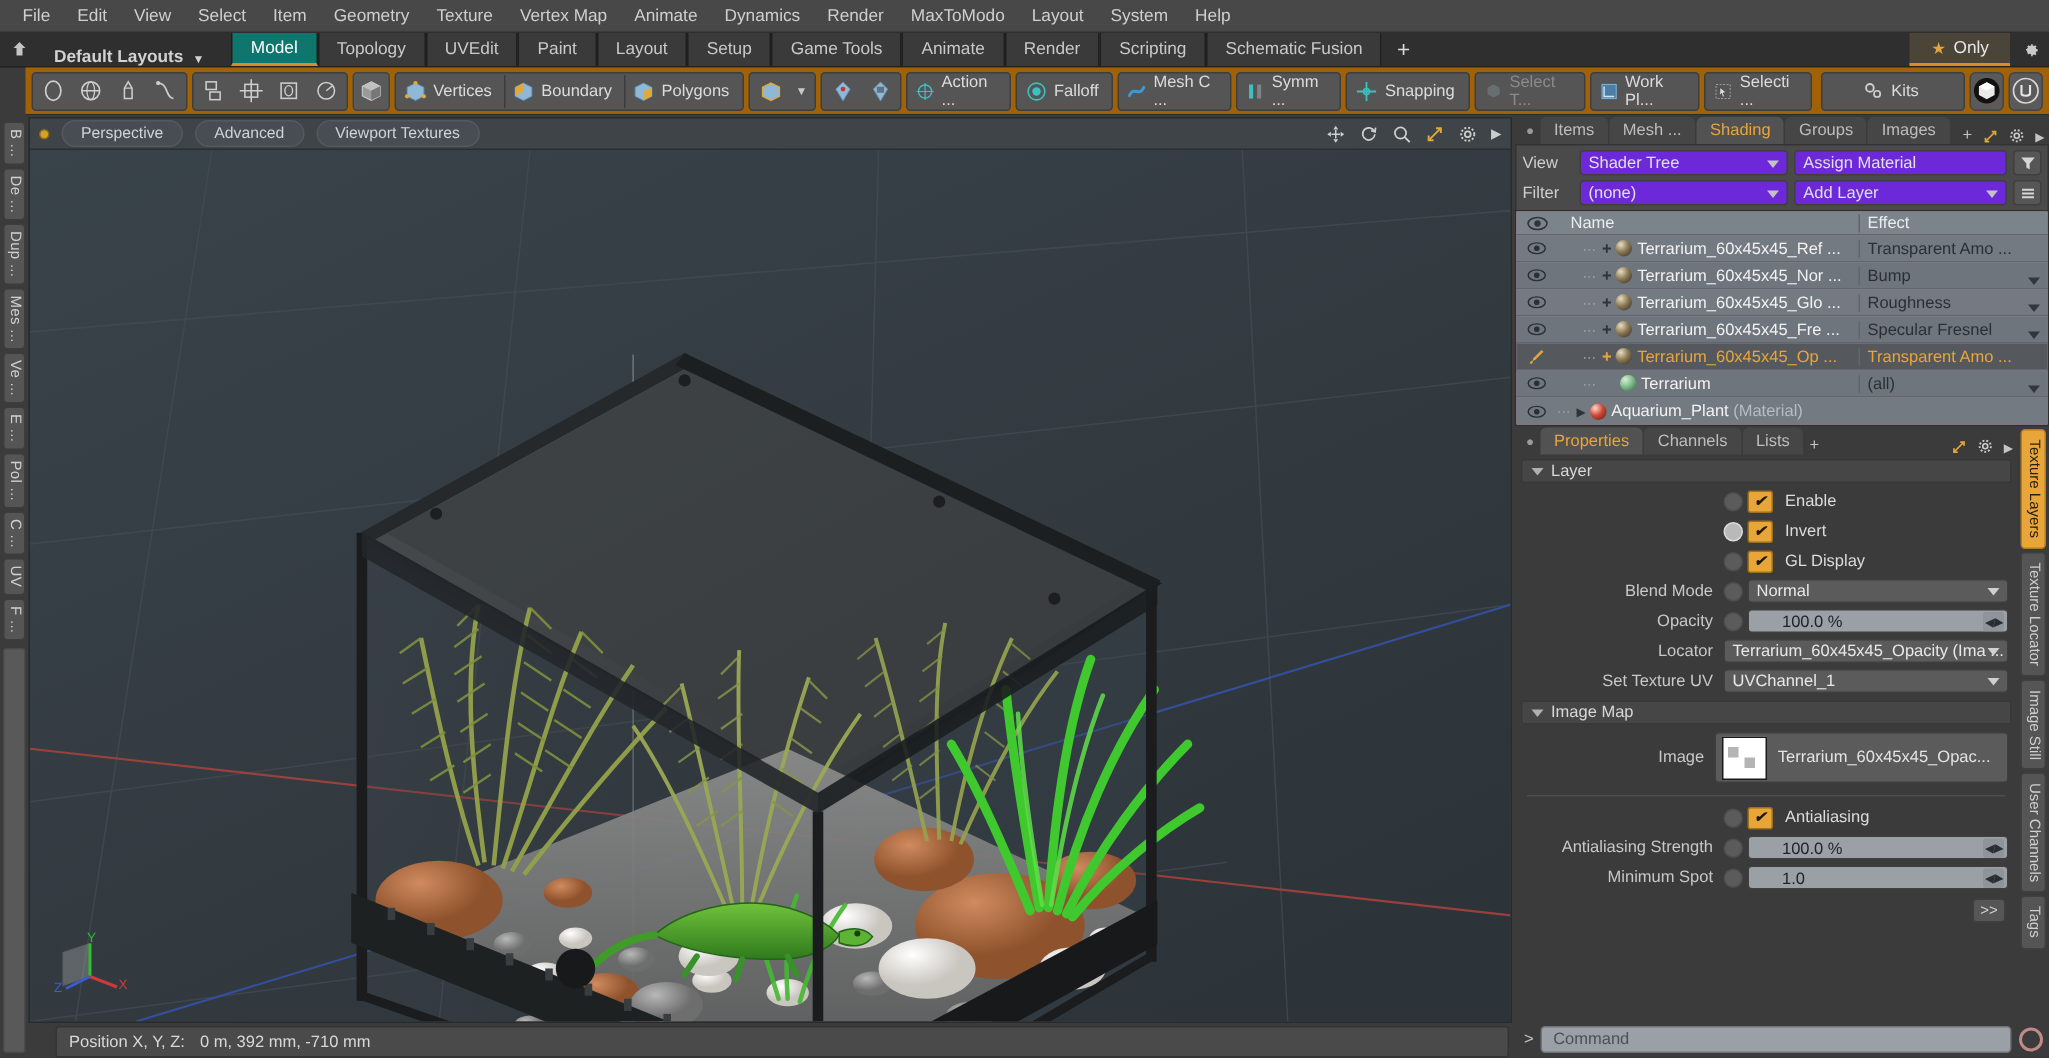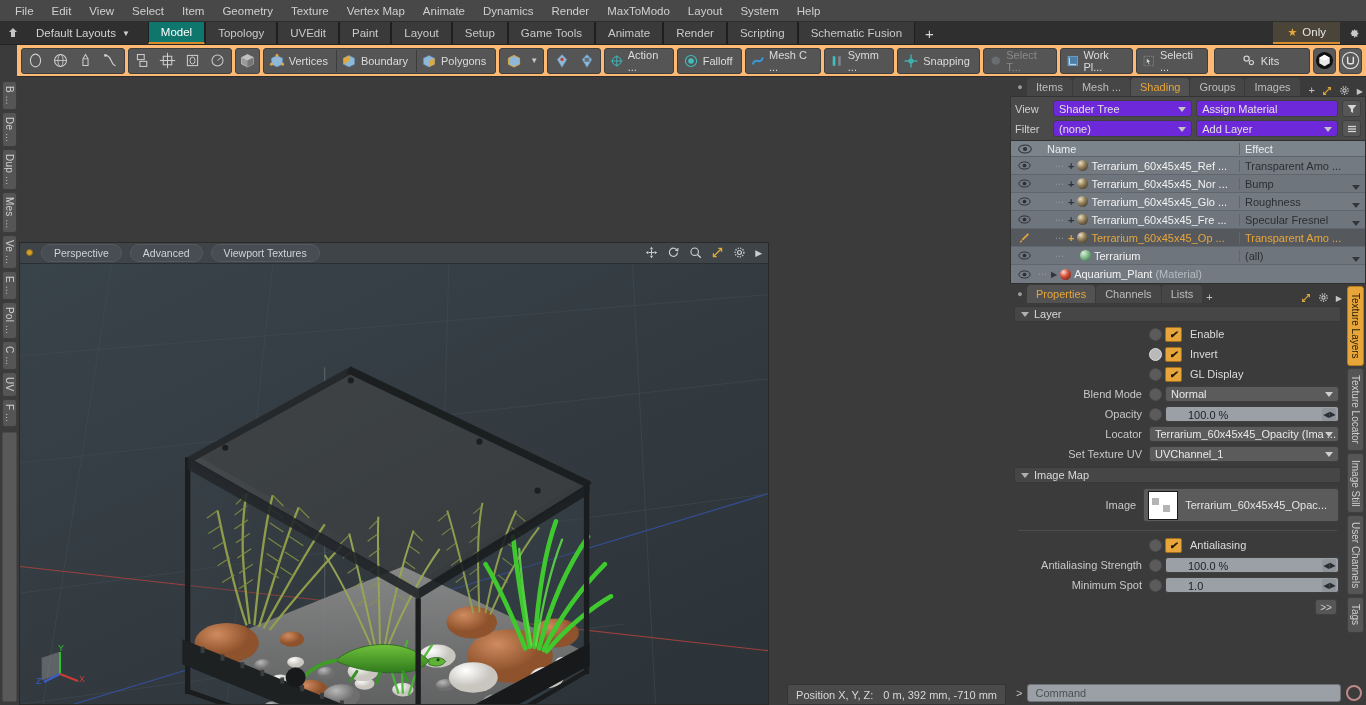--- a/index.html
+++ b/index.html
@@ -30,7 +30,7 @@
   }
   .layoutbar .home-ico { width: 26px; display:flex; align-items:center; justify-content:center; color:#bdbdbd; font-size:12px;}
   .layoutbar .layoutsel {
-    display:flex; align-items:center; padding: 0 10px; color:#d2d2d2; font-size:11.5px; gap:6px;
+    display:flex; align-items:flex-end; padding: 0 10px; color:#d2d2d2; font-size:11.5px; gap:6px;font-weight:bold;
   }
   .tabstrip { display:flex; align-items:stretch; margin-left: 8px; }
   .tabstrip .tb {

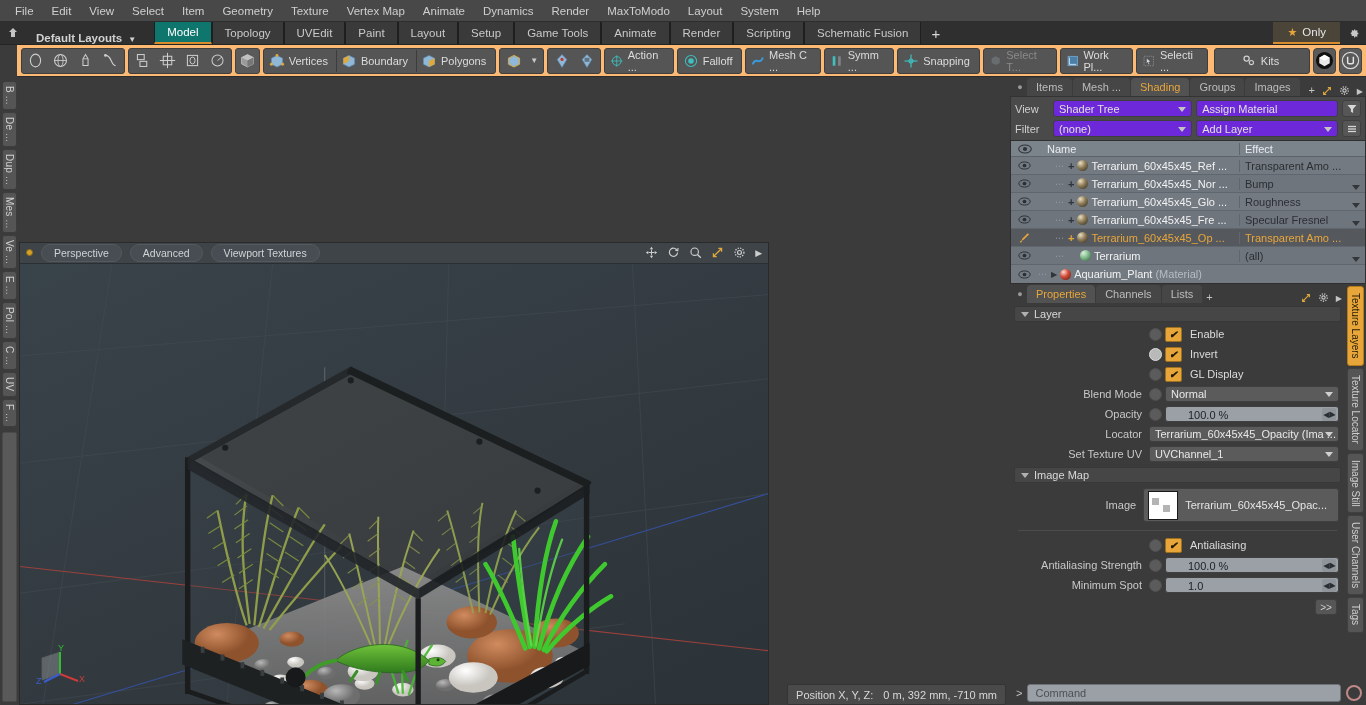--- a/index.html
+++ b/index.html
@@ -49,7 +49,7 @@
 
   
   .toolbar {
-    height: 32px; background: #fdba74; display:flex; align-items:center; flex:none;
+    height: 32px; background: #a16207; display:flex; align-items:center; flex:none;
     padding: 0 4px; gap: 3px; border-bottom:1px solid #2b2b2b;margin-left:17px;
   }
   .tgroup { display:flex; align-items:center; background:#555; border:1px solid #3e3e3e; border-radius:3px; height:26px; padding:0 1px;}

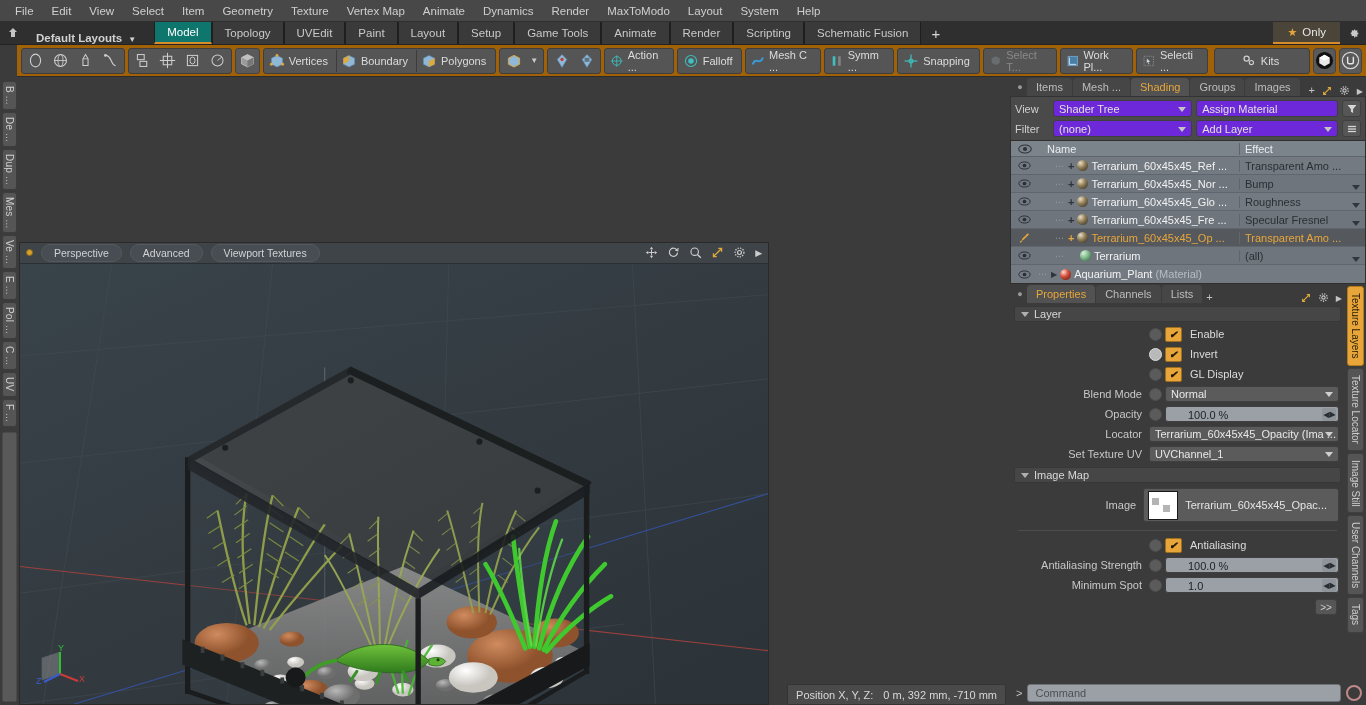--- a/index.html
+++ b/index.html
@@ -75,7 +75,7 @@
   .leftrail .filler { flex:1; background:#595959; margin:4px 2px 3px; border-radius:2px; border:1px solid #4a4a4a;}
 
   
-  .vpcol { flex:1 1 auto; display:flex; flex-direction:row; min-width:0; padding: 1px 2px 0 0; align-items: flex-end; }
+  .vpcol { flex:1 1 auto; display:flex; flex-direction:column; min-width:0; padding: 1px 2px 0 0; }
   .vpframe { flex:1 1 auto; display:flex; flex-direction:column; border:1px solid #2a2a2a; min-height:0; background:#2b3338;}
   .vphead {
     height:21px; background:#3f4448; display:flex; align-items:center; gap:8px; padding:0 6px; flex:none;

